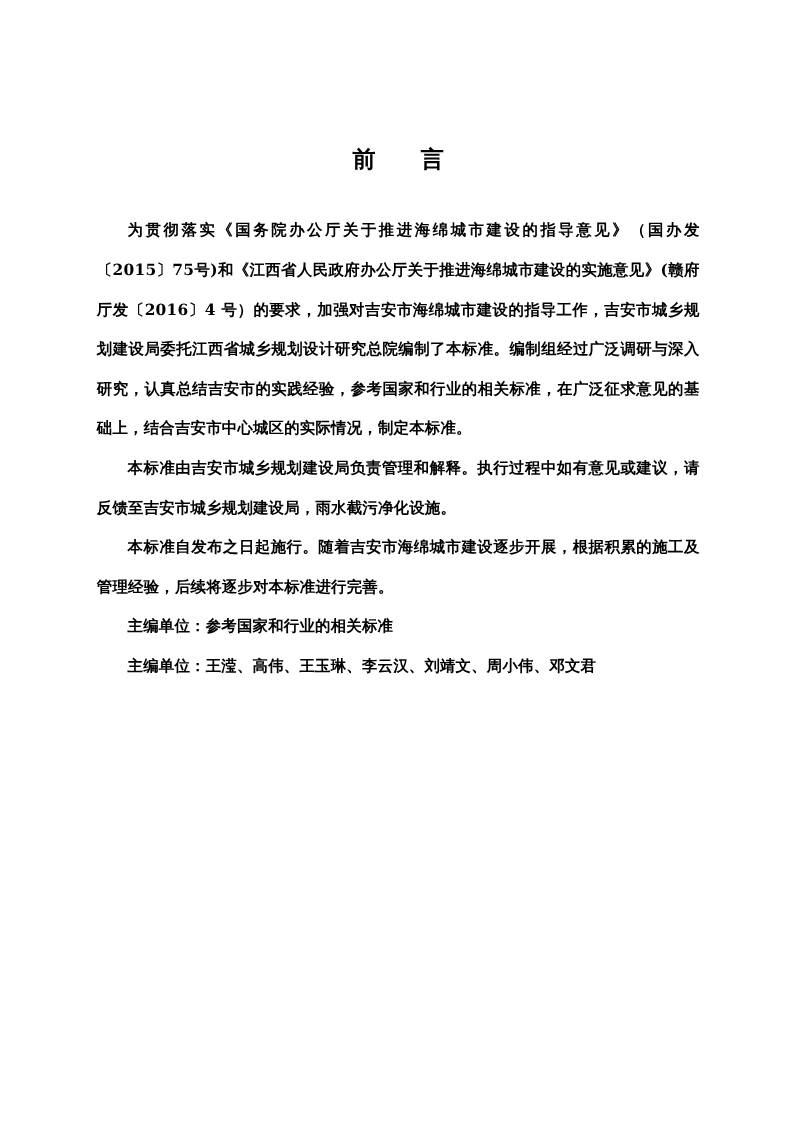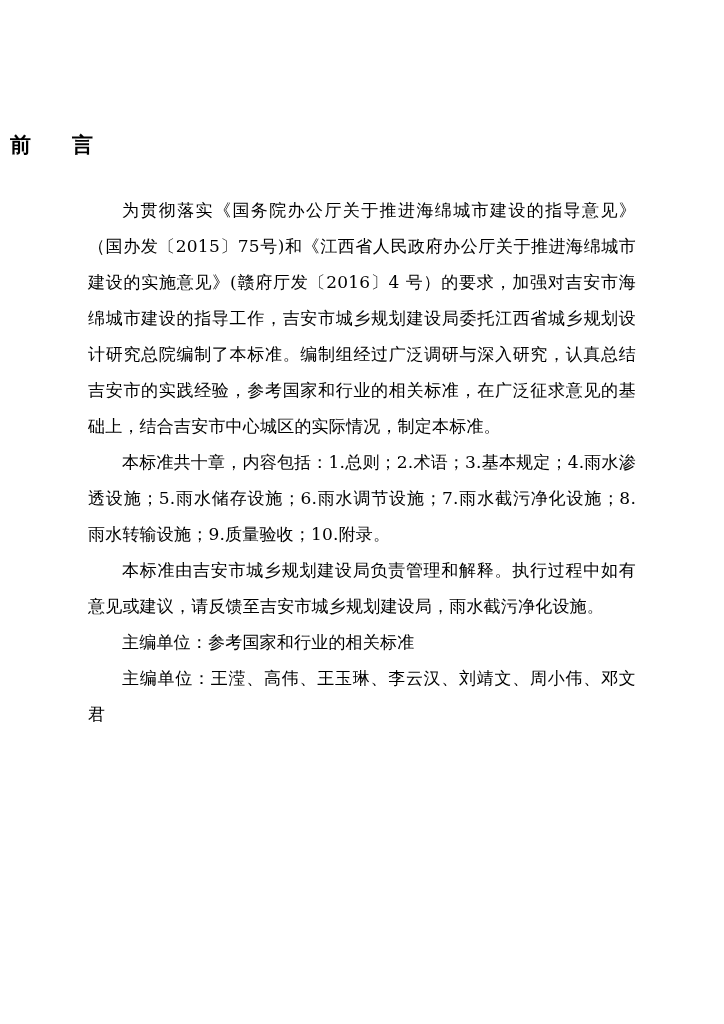--- a/index.html
+++ b/index.html
@@ -29,6 +29,7 @@
     top: 131px;
     left: 0;
     width: 724px;
+    text-align: center;
     font-size: 21px;
     font-weight: bold;
     letter-spacing: 10px;

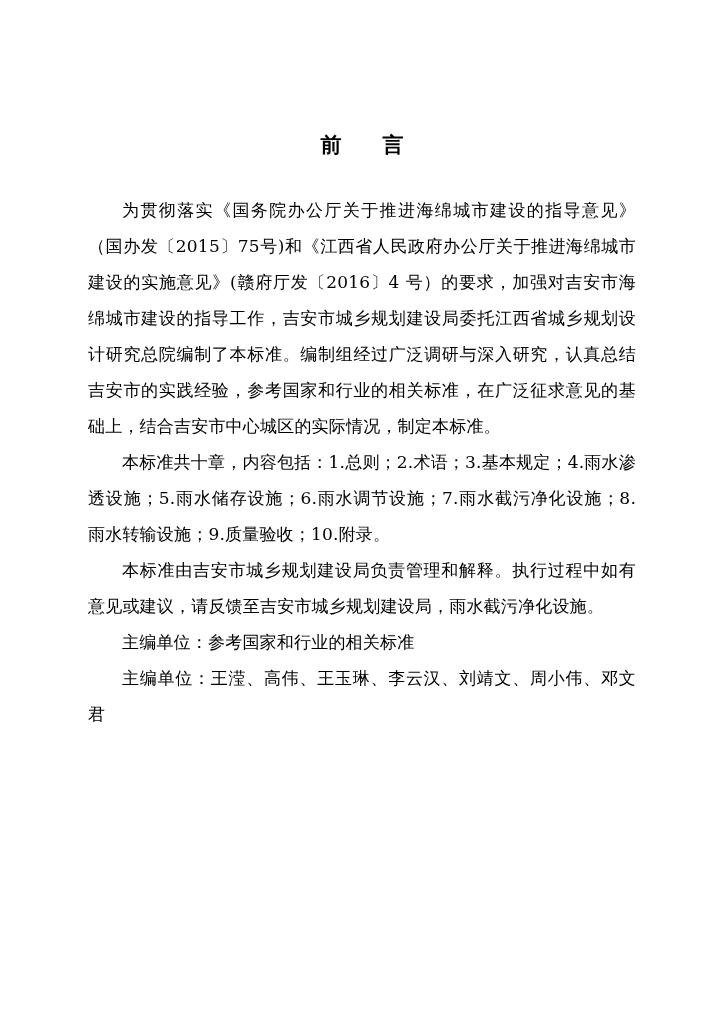--- a/index.html
+++ b/index.html
@@ -44,12 +44,13 @@
   }
   p.para {
     margin: 0 0 0 0;
-    font-size: 17px;
+    font-size: 14px;
     line-height: 36px;
     text-align: justify;
     text-justify: inter-ideograph;
     text-indent: 2em;
     letter-spacing: 0.2px;
+    font-weight: bold;
   }
 </style>
 </head>

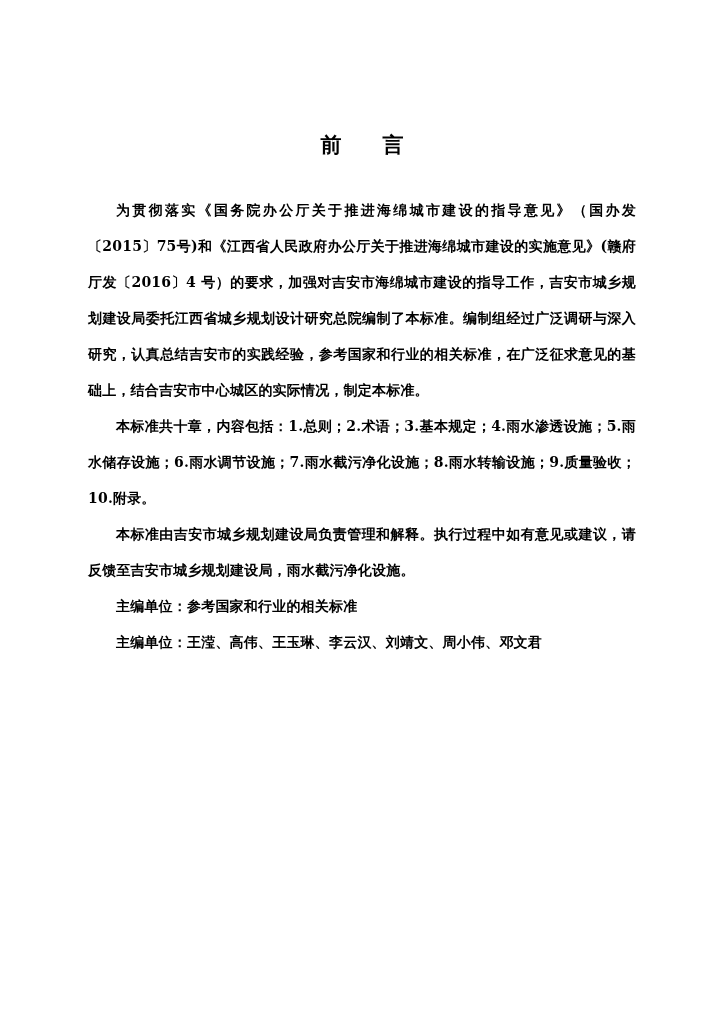--- a/index.html
+++ b/index.html
@@ -62,7 +62,6 @@
 
   <div class="body-block">
     <p class="para">为贯彻落实《国务院办公厅关于推进海绵城市建设的指导意见》（国办发〔2015〕75号)和《江西省人民政府办公厅关于推进海绵城市建设的实施意见》(赣府厅发〔2016〕4 号）的要求，加强对吉安市海绵城市建设的指导工作，吉安市城乡规划建设局委托江西省城乡规划设计研究总院编制了本标准。编制组经过广泛调研与深入研究，认真总结吉安市的实践经验，参考国家和行业的相关标准，在广泛征求意见的基础上，结合吉安市中心城区的实际情况，制定本标准。</p>
-    <p class="para">本标准共十章，内容包括：1.总则；2.术语；3.基本规定；4.雨水渗透设施；5.雨水储存设施；6.雨水调节设施；7.雨水截污净化设施；8.雨水转输设施；9.质量验收；10.附录。</p>
     <p class="para">本标准由吉安市城乡规划建设局负责管理和解释。执行过程中如有意见或建议，请反馈至吉安市城乡规划建设局，雨水截污净化设施。</p>
     <p class="para">主编单位：参考国家和行业的相关标准</p>
     <p class="para">主编单位：王滢、高伟、王玉琳、李云汉、刘靖文、周小伟、邓文君</p>

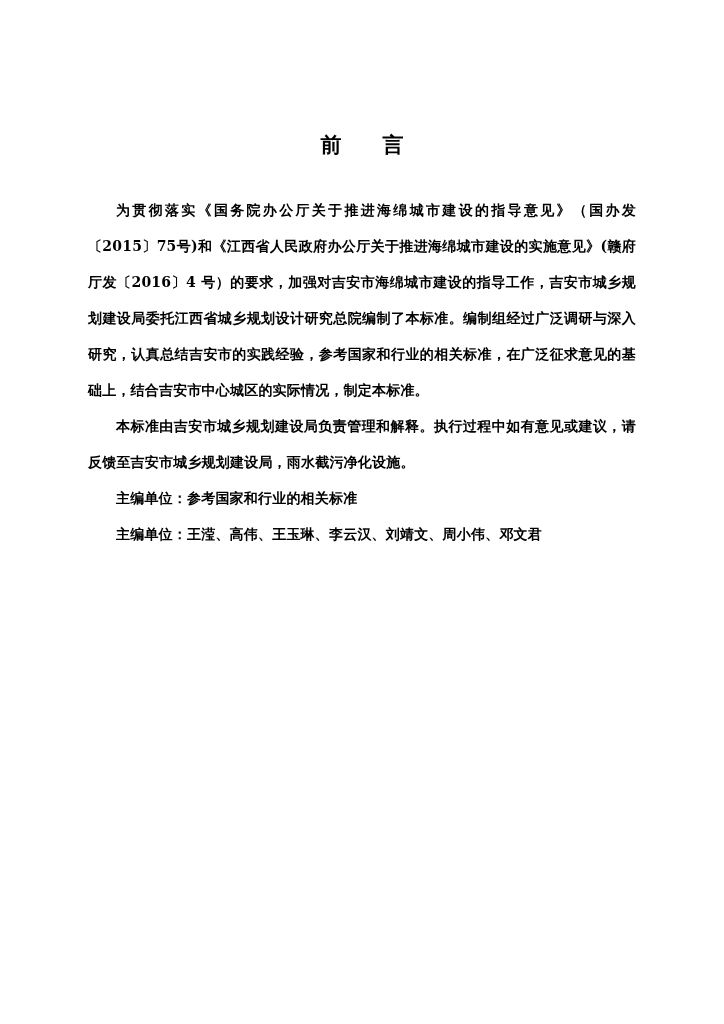--- a/index.html
+++ b/index.html
@@ -63,6 +63,7 @@
   <div class="body-block">
     <p class="para">为贯彻落实《国务院办公厅关于推进海绵城市建设的指导意见》（国办发〔2015〕75号)和《江西省人民政府办公厅关于推进海绵城市建设的实施意见》(赣府厅发〔2016〕4 号）的要求，加强对吉安市海绵城市建设的指导工作，吉安市城乡规划建设局委托江西省城乡规划设计研究总院编制了本标准。编制组经过广泛调研与深入研究，认真总结吉安市的实践经验，参考国家和行业的相关标准，在广泛征求意见的基础上，结合吉安市中心城区的实际情况，制定本标准。</p>
     <p class="para">本标准由吉安市城乡规划建设局负责管理和解释。执行过程中如有意见或建议，请反馈至吉安市城乡规划建设局，雨水截污净化设施。</p>
+    <p class="para">本标准自发布之日起施行。随着吉安市海绵城市建设逐步开展，根据积累的施工及管理经验，后续将逐步对本标准进行完善。</p>
     <p class="para">主编单位：参考国家和行业的相关标准</p>
     <p class="para">主编单位：王滢、高伟、王玉琳、李云汉、刘靖文、周小伟、邓文君</p>
   </div>

